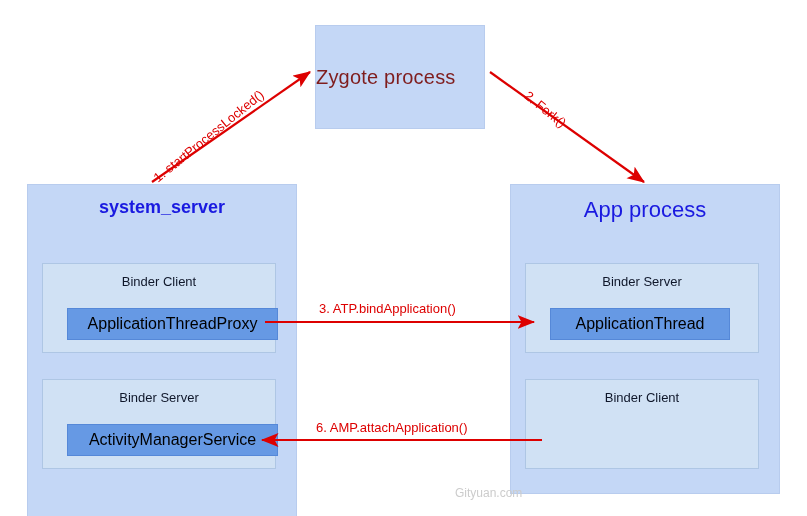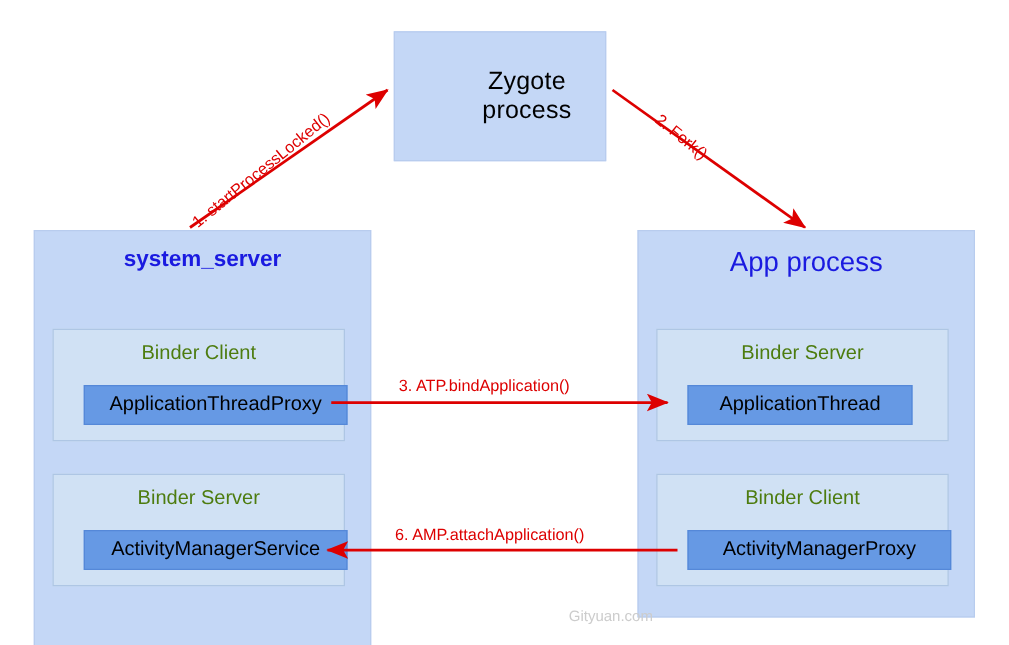--- a/index.html
+++ b/index.html
@@ -39,11 +39,9 @@
     right: 0;
     top: 50%;
     transform: translateY(-50%);
-    text-align: center;
-    color: #000000;
+    color: #7f1d1d;
     font-size: 20px;
     letter-spacing: .2px;
-    margin-left: 43px;
   }
   .panel-title {
     position: absolute;

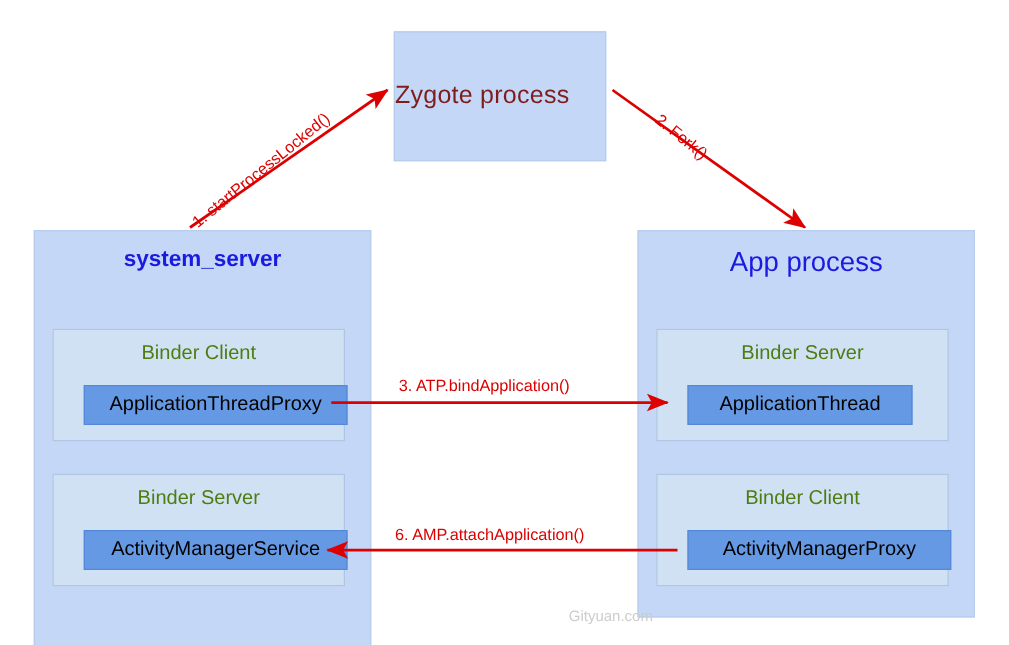--- a/index.html
+++ b/index.html
@@ -66,8 +66,8 @@
     right: 0;
     top: 10px;
     text-align: center;
-    color: #4d7c0f;
-    font-size: 16px;
+    color: #0f172a;
+    font-size: 13px;
   }
   .node-box {
     position: absolute;

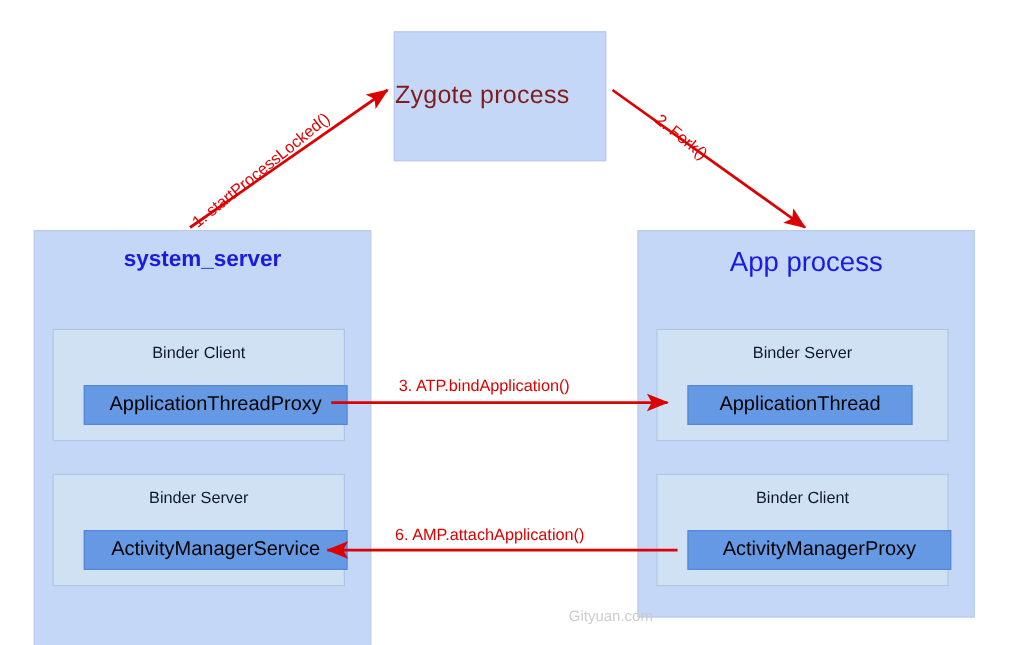--- a/index.html
+++ b/index.html
@@ -146,7 +146,6 @@
 
     <div class="inner-box" style="left:14px; top:194px; width:234px; height:90px;">
       <div class="inner-title">Binder Client</div>
-      <div class="node-box" style="left:11px; top:44px; width:211px; height:32px;">ActivityManagerProxy</div>
     </div>
   </div>
 

